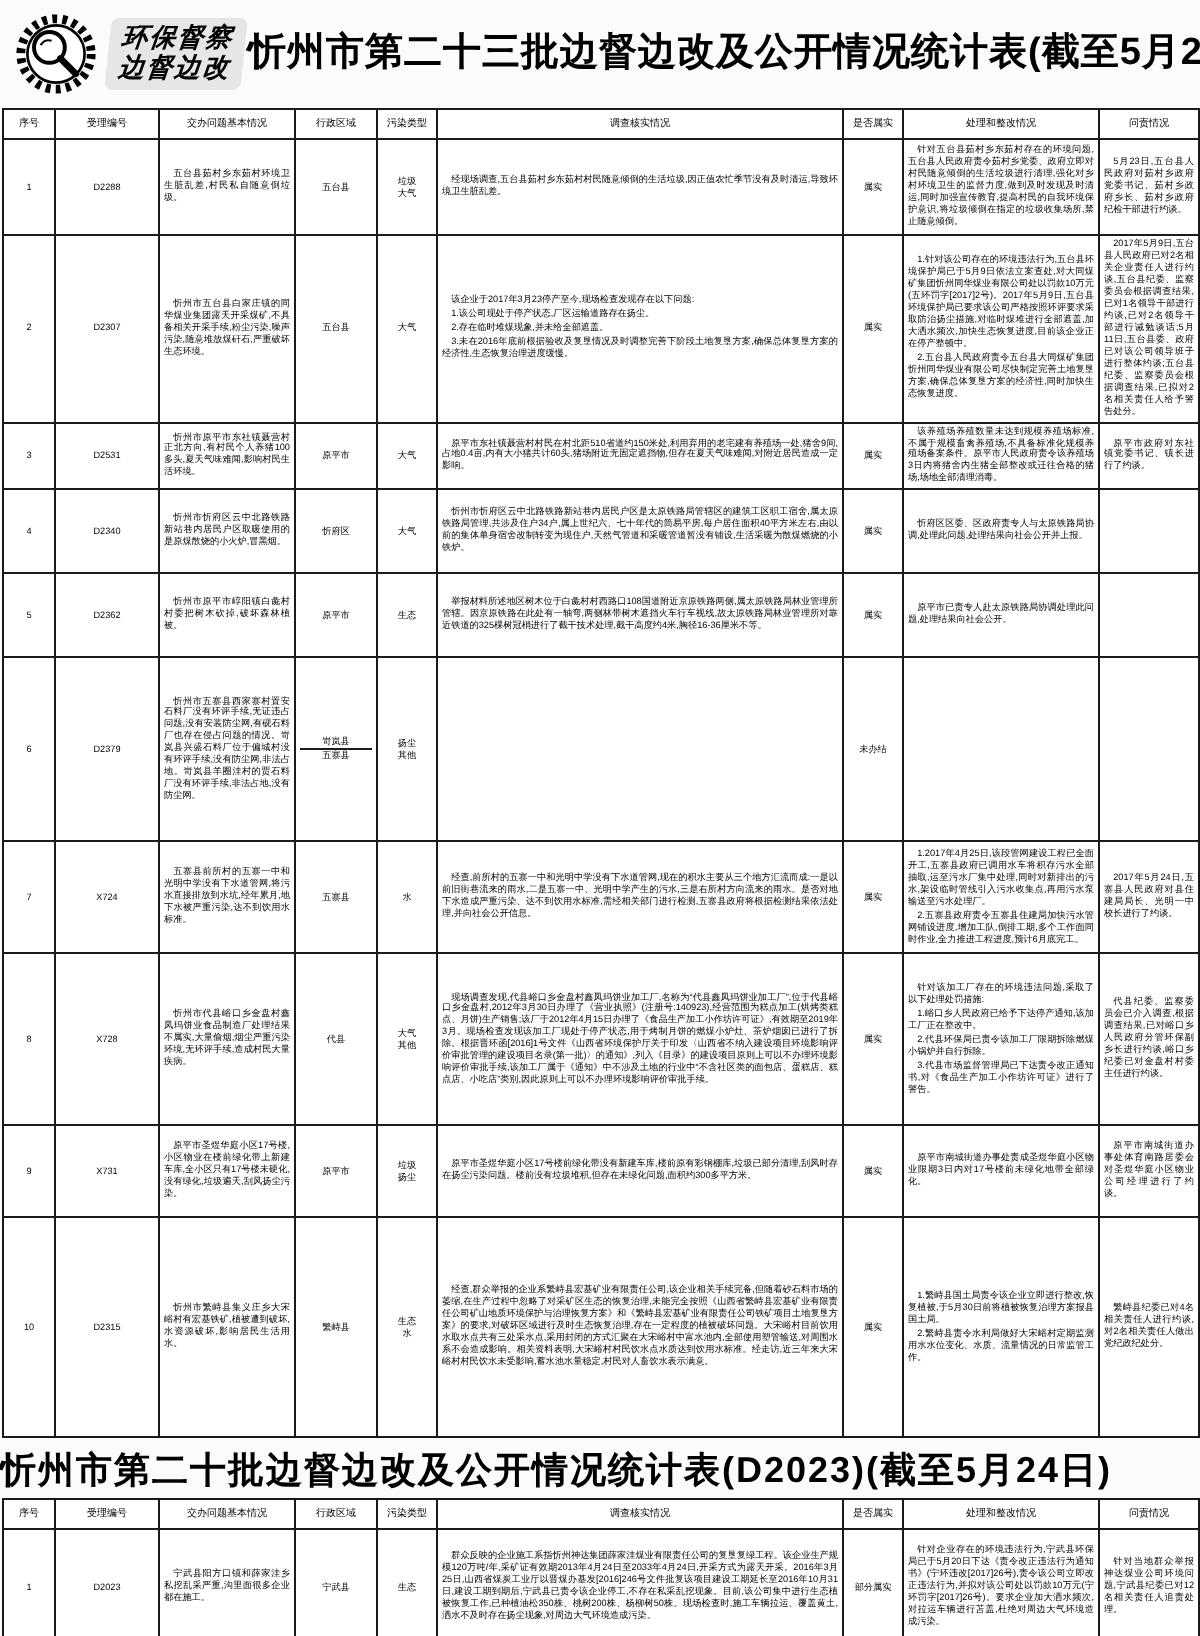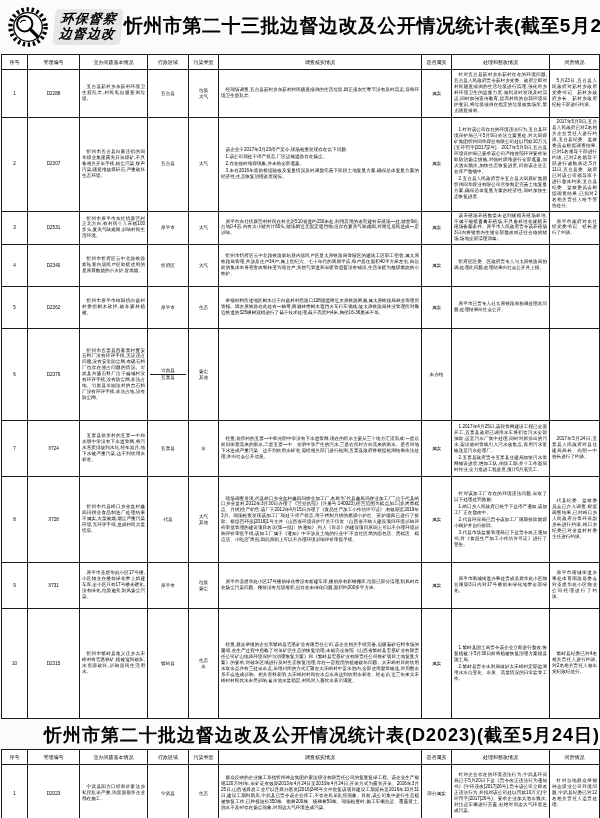--- a/index.html
+++ b/index.html
@@ -39,7 +39,7 @@
   td.c-split .half{height:50%;display:flex;align-items:center;justify-content:center;}
   td.c-split .half.bottom{border-top:1px solid #1a1a1a;}
   .table2-title{
-    height:30px;line-height:32px;text-align:right;
+    height:30px;line-height:32px;text-align:left;
     font-size:18px;font-weight:bold;letter-spacing:1px;white-space:nowrap;
   }
 </style>

